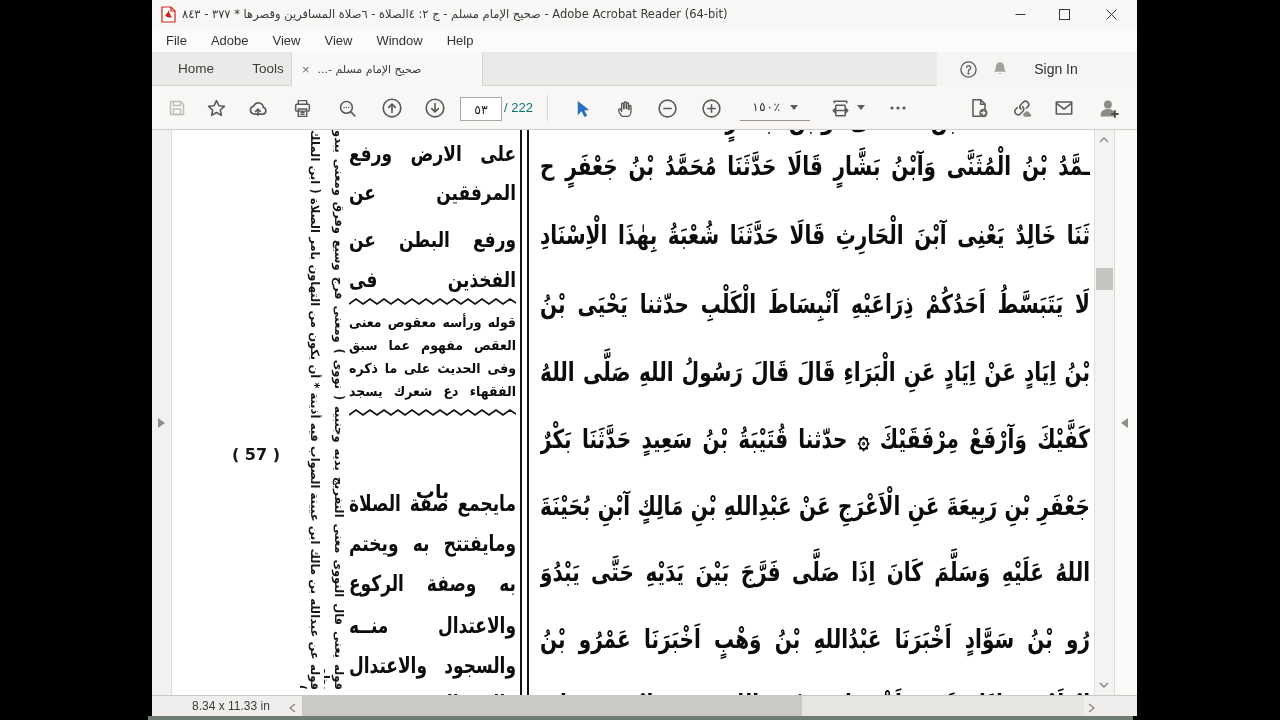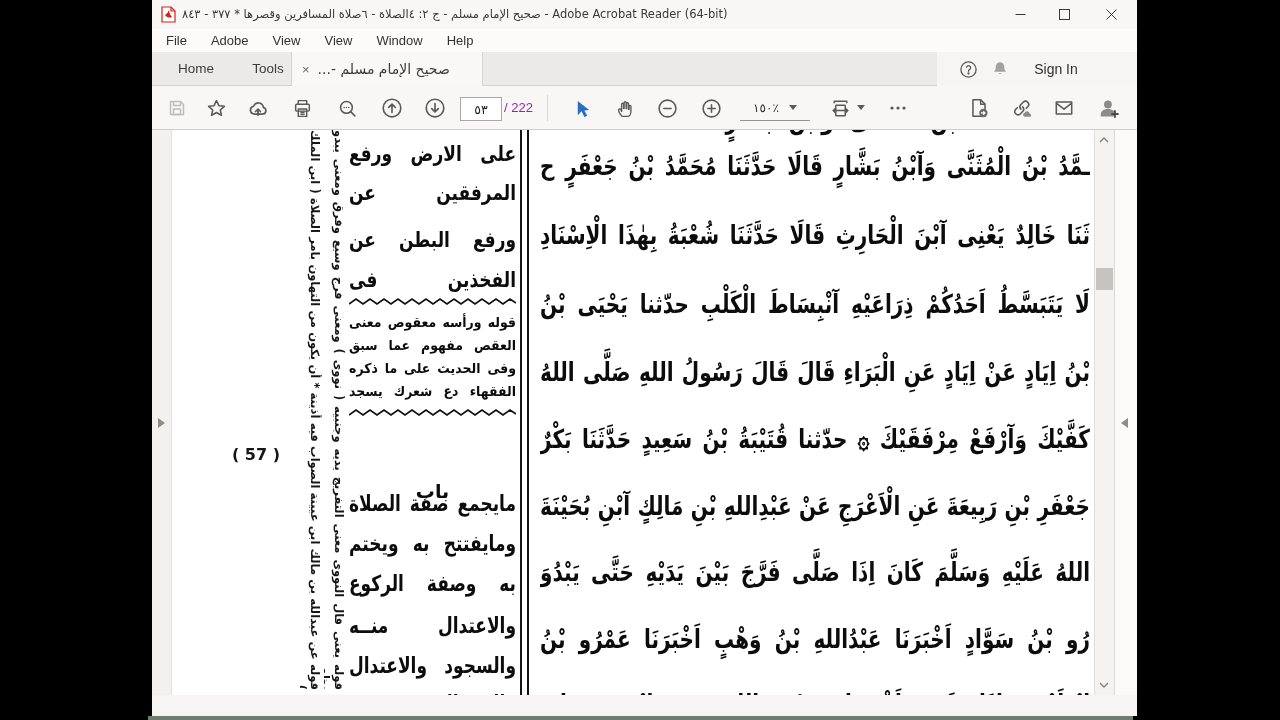--- a/index.html
+++ b/index.html
@@ -32,7 +32,7 @@
            border-left:1px solid #d6d4d1;border-right:1px solid #d6d4d1;box-sizing:border-box;
            display:flex;align-items:center;padding:0 10px;gap:8px;}
   .tab-close{font-size:13px;color:#6b6a68;line-height:1;}
-  .doc-tab-label{font-family:"DejaVu Sans",sans-serif;font-size:14px;color:#3d3c3a;
+  .doc-tab-label{font-family:"DejaVu Sans",sans-serif;font-size:11px;color:#3d3c3a;
                  white-space:nowrap;overflow:hidden;}
   .signin-zone{position:absolute;left:869px;top:0;right:0;height:33px;background:#f8f7f5;}
   .tb-mini{position:absolute;top:5px;width:24px;height:24px;display:flex;align-items:center;justify-content:center;}

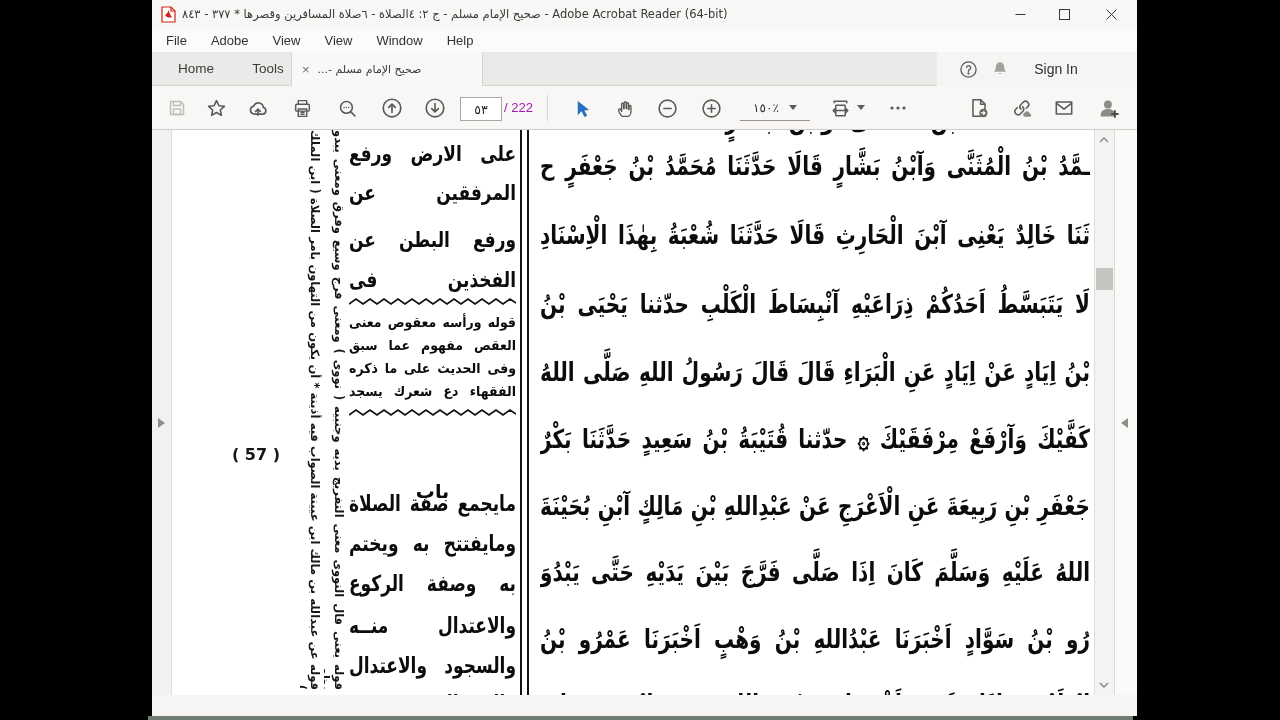--- a/index.html
+++ b/index.html
@@ -46,7 +46,7 @@
   .sep{position:absolute;top:9px;width:1px;height:26px;background:#d8d6d2;}
   .pagebox{position:absolute;left:308px;top:11px;width:36px;height:20px;border:1px solid #aaa8a5;
            background:#fff;text-align:center;font-family:"DejaVu Sans",sans-serif;font-size:12.5px;color:#222;}
-  .pagetotal{position:absolute;left:352px;top:0;height:44px;line-height:44px;font-size:13px;color:#a21caf;}
+  .pagetotal{position:absolute;left:352px;top:0;height:44px;line-height:44px;font-size:13px;color:#0f766e;}
   .zoomctl{position:absolute;left:588px;top:9px;width:70px;height:25px;border-bottom:1px solid #98968f;
            display:flex;align-items:center;justify-content:center;gap:10px;}
   .zoomval{font-family:Liberation Sans, sans-serif;font-size:12px;color:#333;}

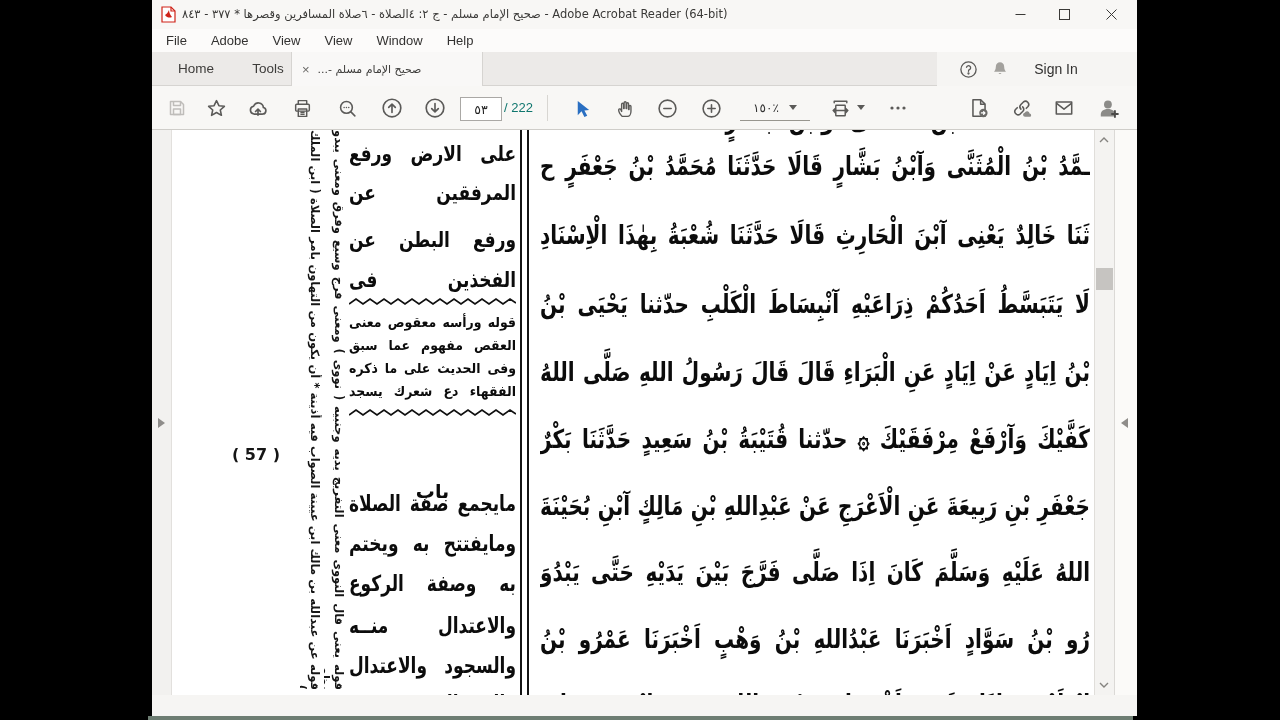--- a/index.html
+++ b/index.html
@@ -49,7 +49,7 @@
   .pagetotal{position:absolute;left:352px;top:0;height:44px;line-height:44px;font-size:13px;color:#0f766e;}
   .zoomctl{position:absolute;left:588px;top:9px;width:70px;height:25px;border-bottom:1px solid #98968f;
            display:flex;align-items:center;justify-content:center;gap:10px;}
-  .zoomval{font-family:Liberation Sans, sans-serif;font-size:12px;color:#333;}
+  .zoomval{font-family:Liberation Mono, monospace;font-size:12px;color:#333;}
   .caret{width:0;height:0;border-left:4px solid transparent;border-right:4px solid transparent;
          border-top:5px solid #5b5a58;}
   .fitcaret{position:absolute;left:705px;top:19px;}

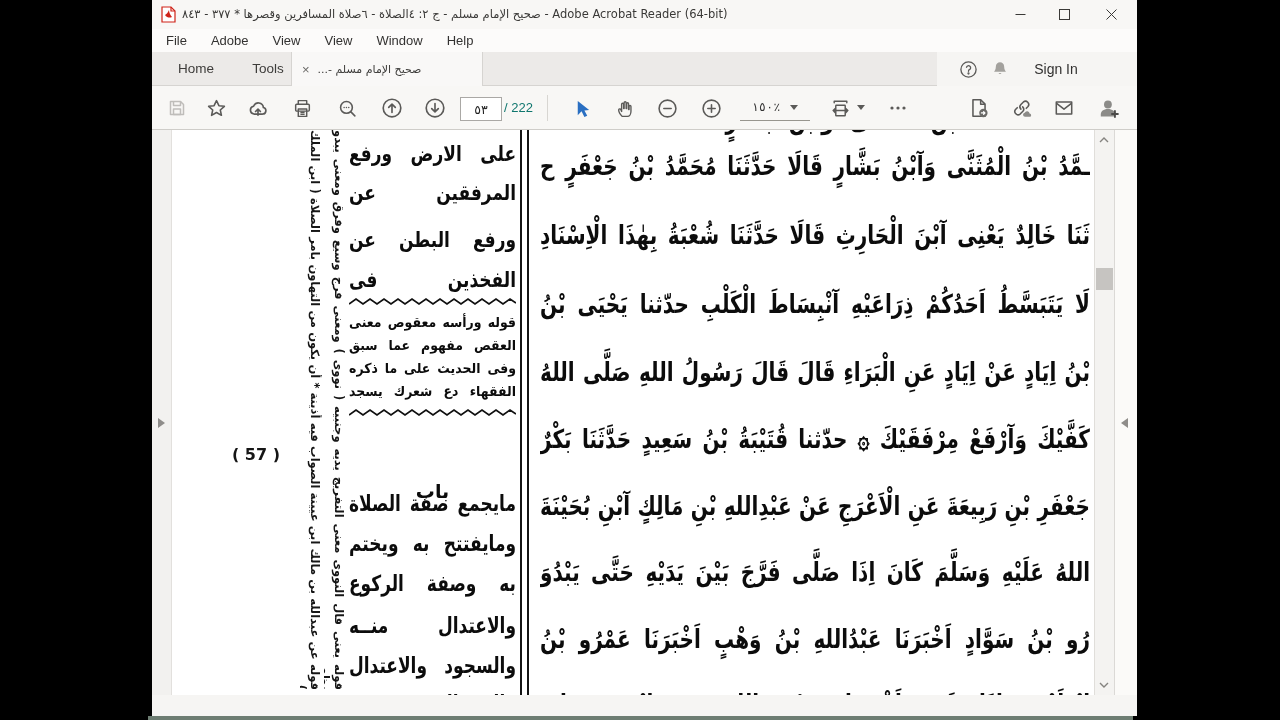--- a/index.html
+++ b/index.html
@@ -348,6 +348,18 @@
     <div class="rptoggle"></div>
   </div>
 
+  <div class="statusbar">
+    <div class="sizelabel">8.34 x 11.33 in</div>
+    <svg class="schev" style="left:137px;top:7px;" width="7" height="10">
+      <polyline points="6,1 1,5 6,9" fill="none" stroke="#85837f" stroke-width="1.4"></polyline>
+    </svg>
+    <div class="htrack">
+      <div class="hthumb"></div>
+    </div>
+    <svg class="schev" style="left:936px;top:7px;" width="7" height="10">
+      <polyline points="1,1 6,5 1,9" fill="none" stroke="#85837f" stroke-width="1.4"></polyline>
+    </svg>
+  </div>
 </div>
 
 <div class="videobar"></div>

